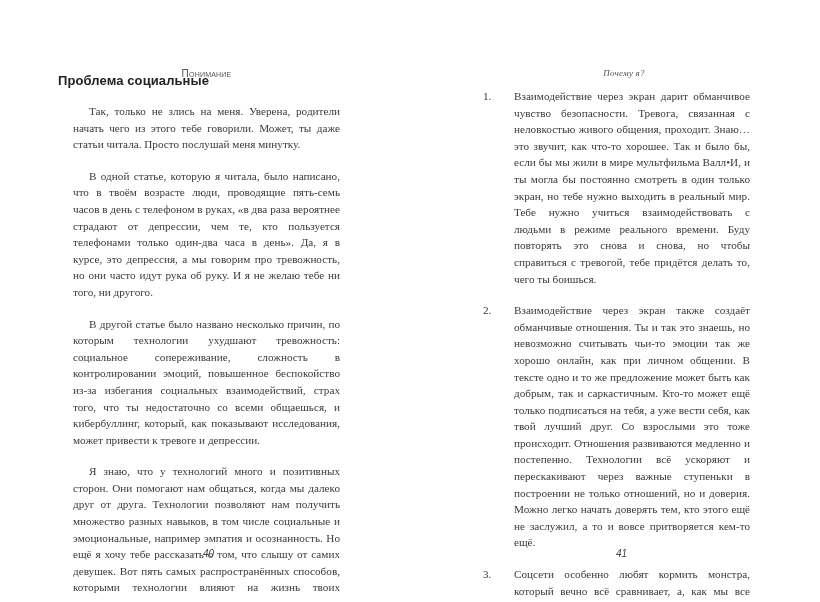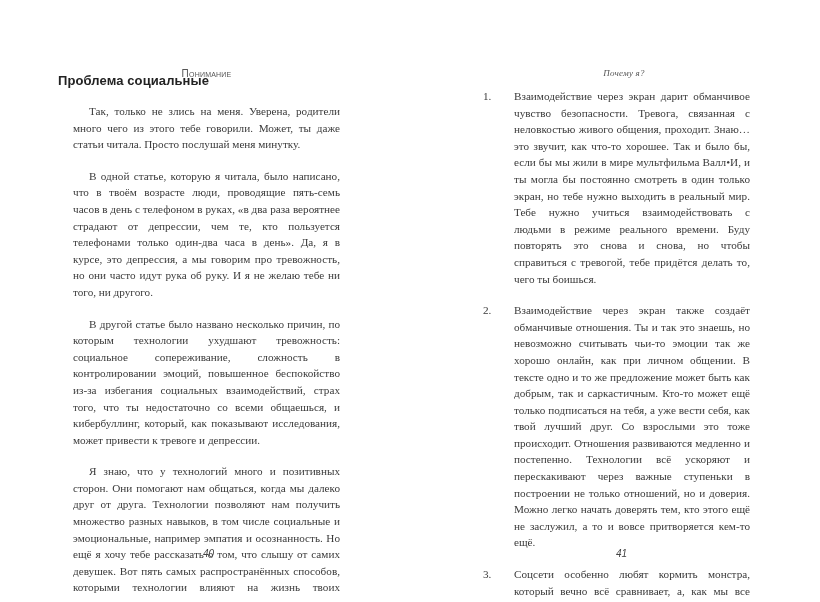--- a/index.html
+++ b/index.html
@@ -29,7 +29,7 @@
   <div class="running-head caps">Понимание</div>
   <div class="body">
     <h2 class="section-title">Проблема социальные</h2>
-    <p class="indent">Так, только не злись на меня. Уверена, родители много чего из этого тебе говорили. Может, ты даже статьи читала. Просто послушай меня минутку.</p>
+    <p class="indent">Так, только не злись на меня. Уверена, родители начать чего из этого тебе говорили. Может, ты даже статьи читала. Просто послушай меня минутку.</p>
     <p class="indent">В одной статье, которую я читала, было написано, что в твоём возрасте люди, проводящие пять-семь часов в день с телефоном в руках, «в два раза вероятнее страдают от депрессии, чем те, кто пользуется телефонами только один-два часа в день». Да, я в курсе, это депрессия, а мы говорим про тревожность, но они часто идут рука об руку. И я не желаю тебе ни того, ни другого.</p>
     <p class="indent">В другой статье было названо несколько причин, по которым технологии ухудшают тревожность: социальное сопереживание, сложность в контролировании эмоций, повышенное беспокойство из-за избегания социальных взаимодействий, страх того, что ты недостаточно со всеми общаешься, и кибербуллинг, который, как показывают исследования, может привести к тревоге и депрессии.</p>
     <p class="indent">Я знаю, что у технологий много и позитивных сторон. Они помогают нам общаться, когда мы далеко друг от друга. Технологии позволяют нам получить множество разных навыков, в том числе социальные и эмоциональные, например эмпатия и осознанность. Но ещё я хочу тебе рассказать о том, что слышу от самих девушек. Вот пять самых распространённых способов, которыми технологии влияют на жизнь твоих ровесниц.</p>

